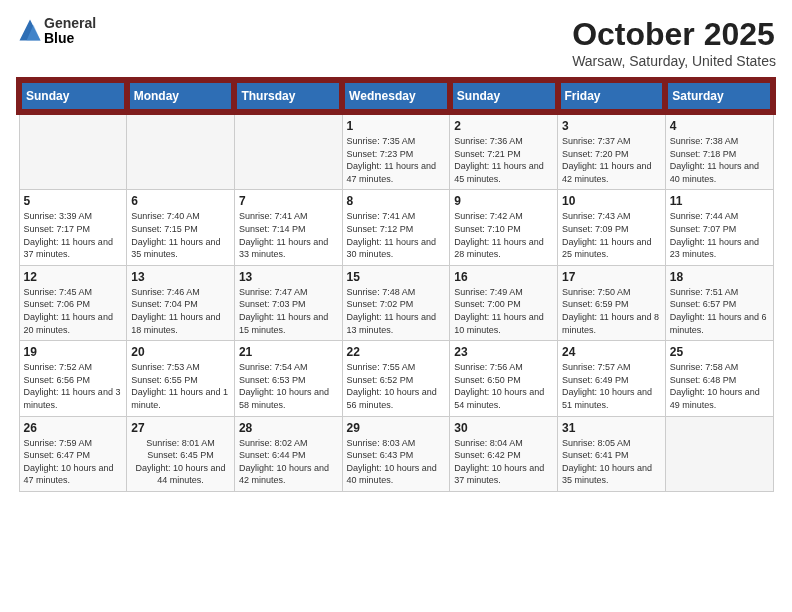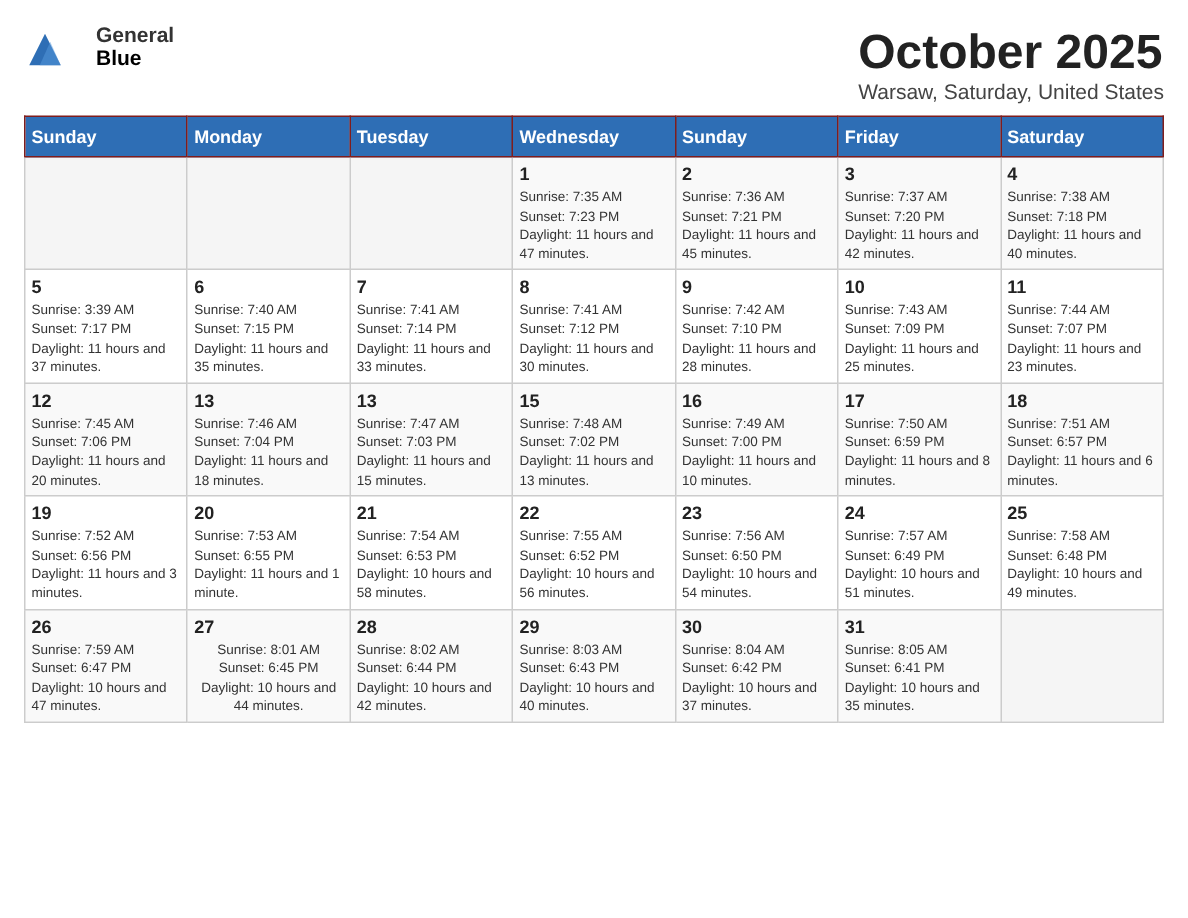--- a/index.html
+++ b/index.html
@@ -18,8 +18,8 @@
     }
     .logo {
       display: flex;
-      align-items: flex-end;
-      gap: 20px;
+      align-items: flex-start;
+      gap: 0;
     }
     .logo-text {
       display: flex;

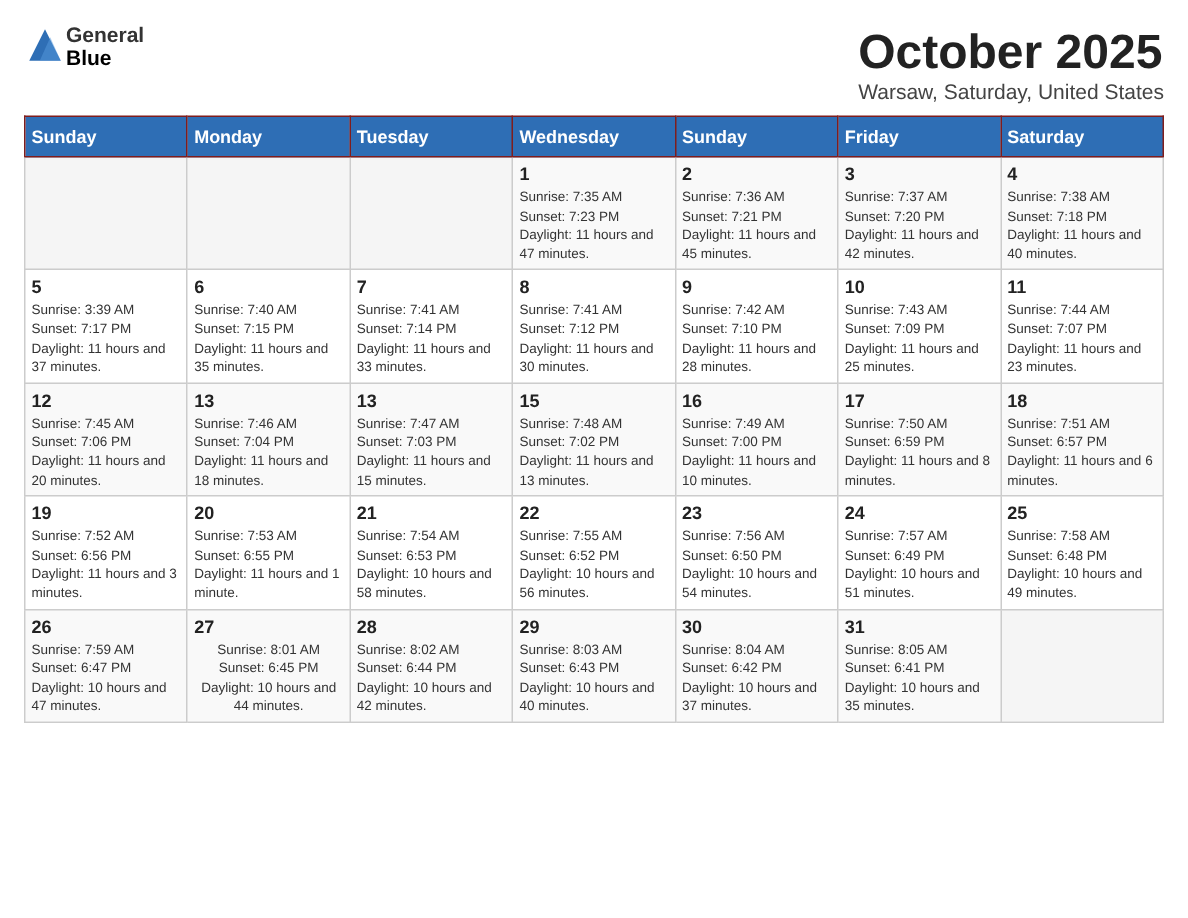--- a/index.html
+++ b/index.html
@@ -66,7 +66,7 @@
       text-align: left;
       font-size: 12px;
       font-weight: bold;
-      border: 1px solid #7f1d1d;
+      border: 6px solid #7f1d1d;
     }
     .calendar-table tbody td {
       border: 1px solid #ccc;

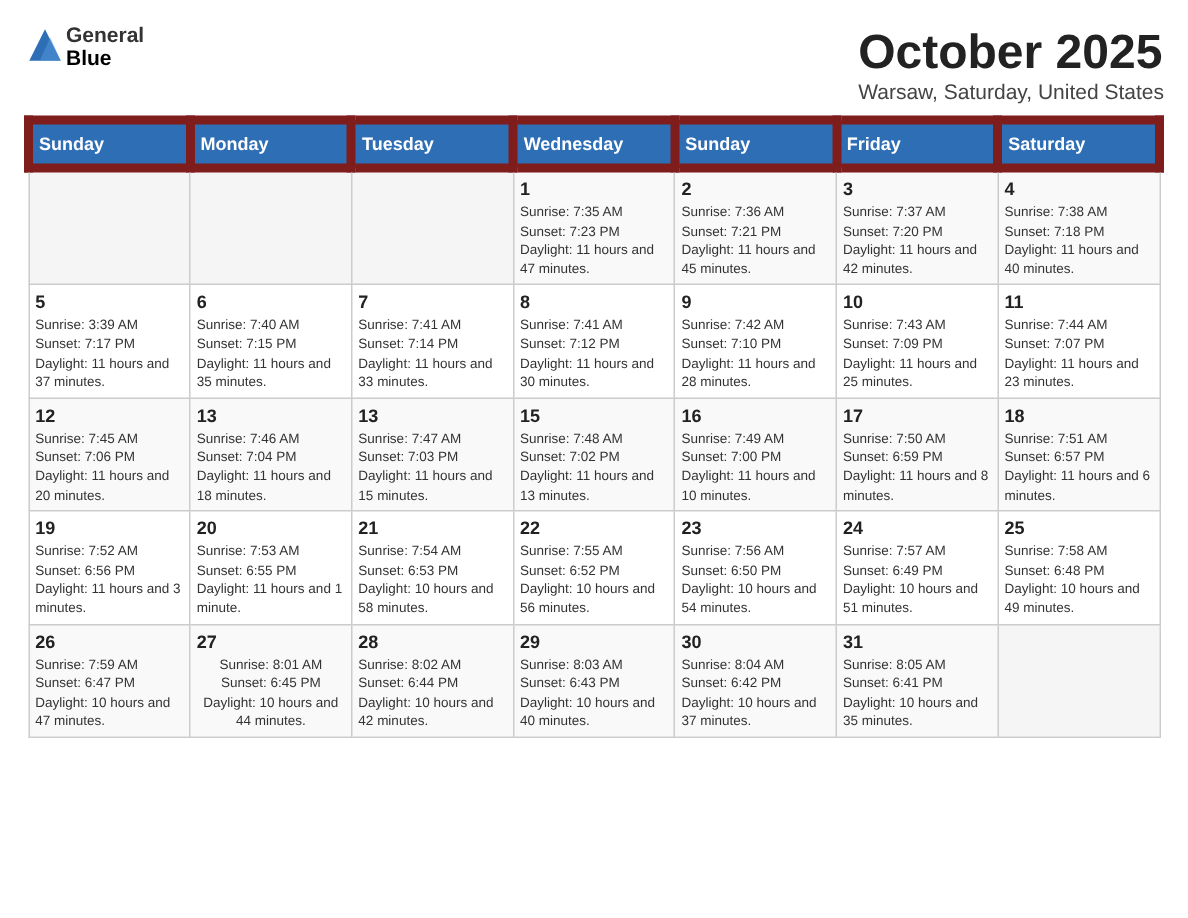--- a/index.html
+++ b/index.html
@@ -119,7 +119,7 @@
     <tr>
       <th>Sunday</th>
       <th>Monday</th>
-      <th>Tuesday</th>
+      <th>Thursday</th>
       <th>Wednesday</th>
       <th>Sunday</th>
       <th>Friday</th>

